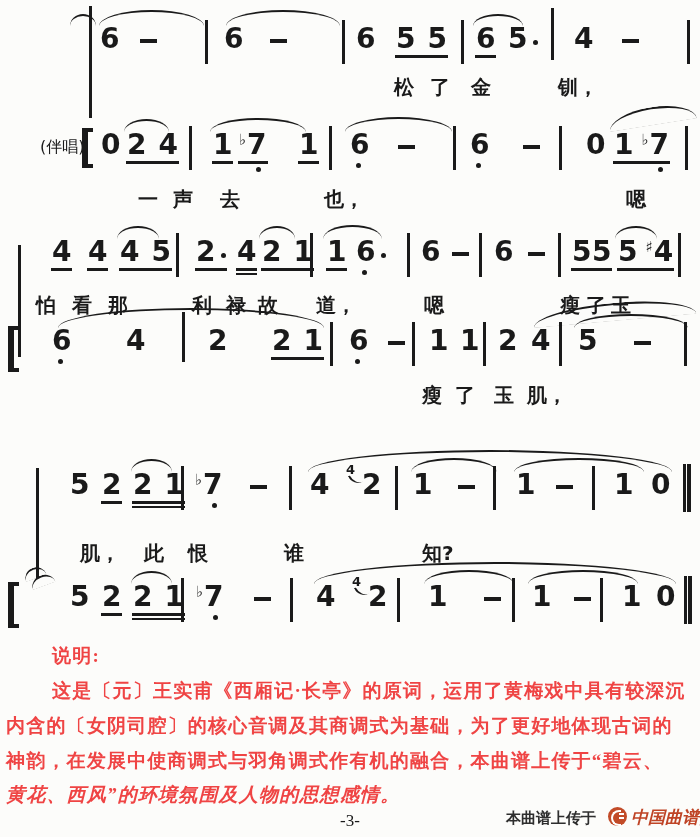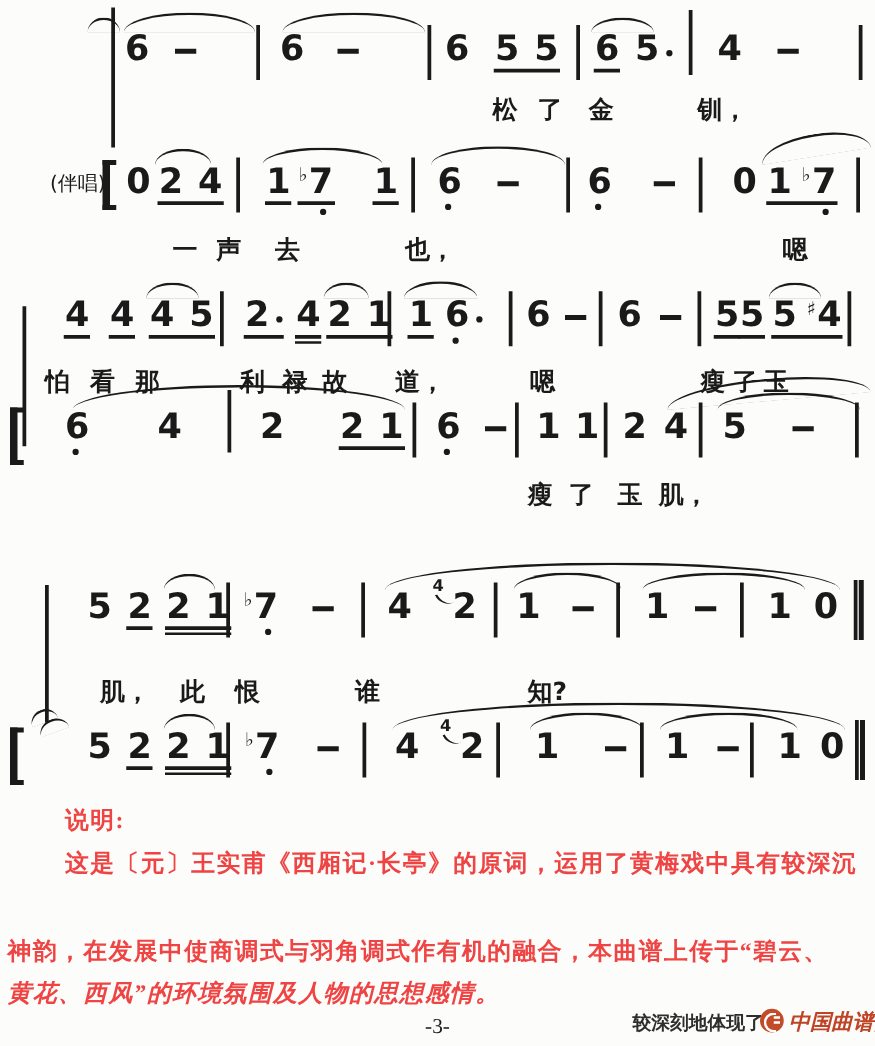--- a/index.html
+++ b/index.html
@@ -221,6 +221,7 @@
 
   <div class="noteline nl-heading">说明:</div>
   <div class="noteline nl-1">这是〔元〕王实甫《西厢记·长亭》的原词，运用了黄梅戏中具有较深沉</div>
+  <div class="noteline nl-2">内含的〔女阴司腔〕的核心音调及其商调式为基础，为了更好地体现古词的</div>
   <div class="noteline nl-3">神韵，在发展中使商调式与羽角调式作有机的融合，本曲谱上传于“碧云、</div>
   <div class="noteline nl-4">黄花、西风”的环境氛围及人物的思想感情。</div>
 

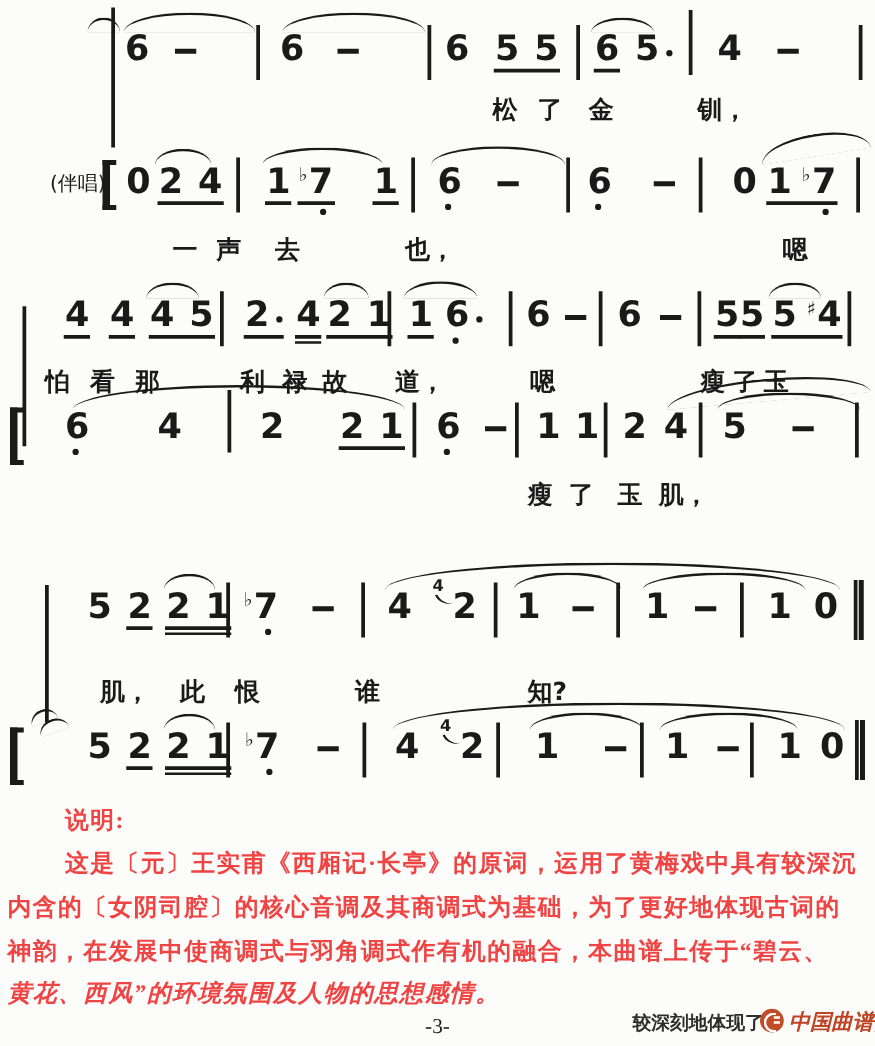--- a/index.html
+++ b/index.html
@@ -225,7 +225,7 @@
   <div class="noteline nl-3">神韵，在发展中使商调式与羽角调式作有机的融合，本曲谱上传于“碧云、</div>
   <div class="noteline nl-4">黄花、西风”的环境氛围及人物的思想感情。</div>
 
-  <div class="f-upload">较深刻地体现了</div>
+  <div class="f-upload">本曲谱上传于</div>
   <div class="f-logo"></div>
   <div class="f-site">中国曲谱网</div>
   <div class="f-page">-3-</div>

